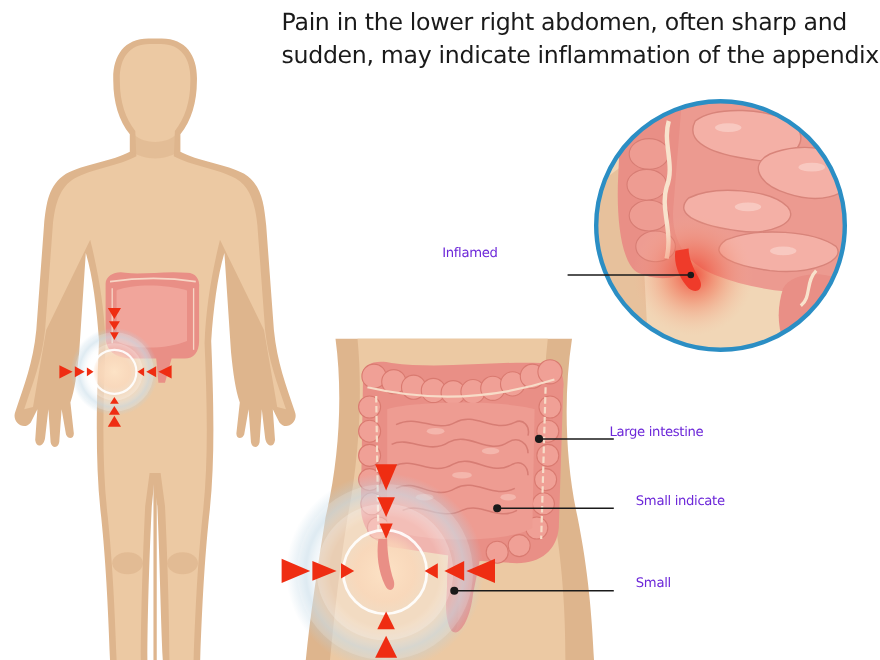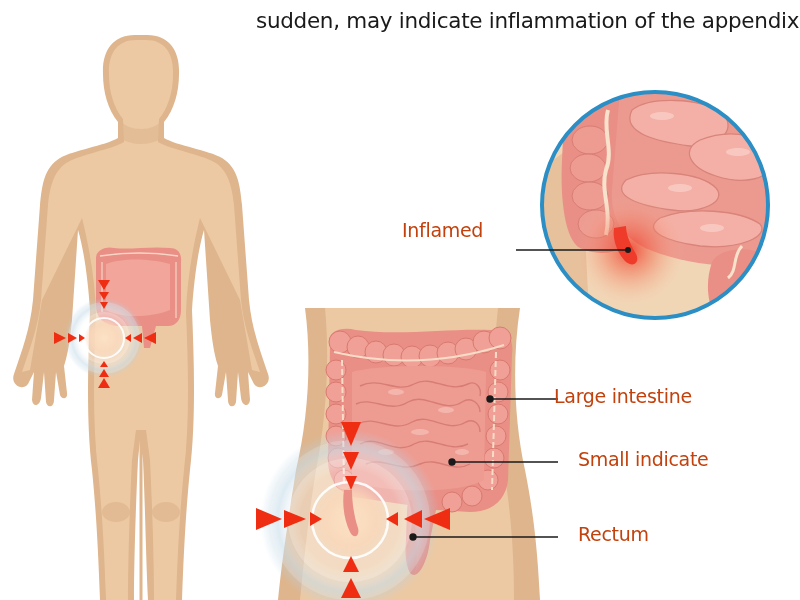--- a/index.html
+++ b/index.html
@@ -14,6 +14,7 @@
 <body>
 
 <div class="caption">
+  <span>Pain in the lower right abdomen, often sharp and</span>
   <span>sudden, may indicate inflammation of the appendix.</span>
 </div>
 

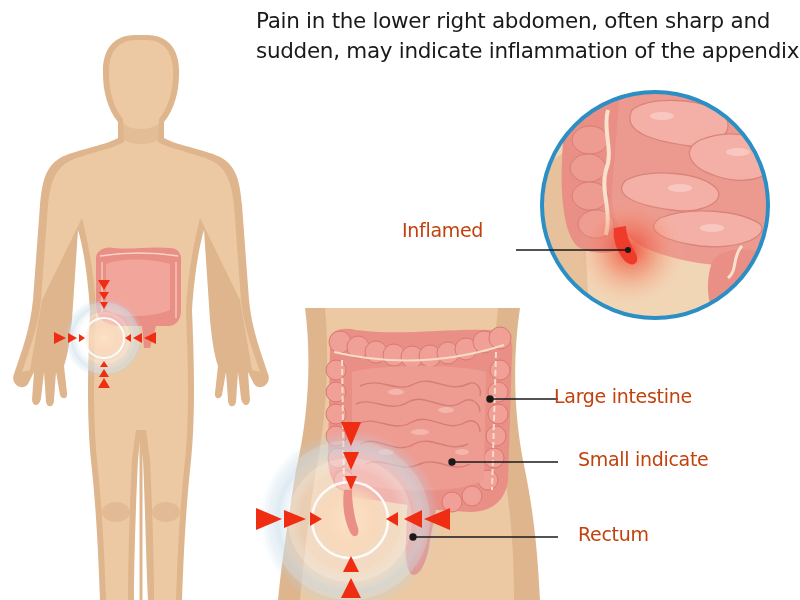--- a/index.html
+++ b/index.html
@@ -6,7 +6,7 @@
   body { width: 800px; height: 600px; position: relative; overflow: hidden; font-family: "DejaVu Sans", "Liberation Sans", sans-serif; }
   .caption { position: absolute; left: 256px; top: 6px; width: 540px; font-size: 21.5px; line-height: 30px; color: #1a1a1a; letter-spacing: -0.3px; }
   .caption span { display: block; white-space: nowrap; }
-  .label { position: absolute; font-size: 19px; color: #c2410c; letter-spacing: -0.3px; white-space: nowrap; }
+  .label { position: absolute; font-size: 12px; color: #6d28d9; letter-spacing: -0.3px; white-space: nowrap; }
   .label.two-line span { display: block; line-height: 29px; }
   svg.layer { position: absolute; left: 0; top: 0; }
 </style>

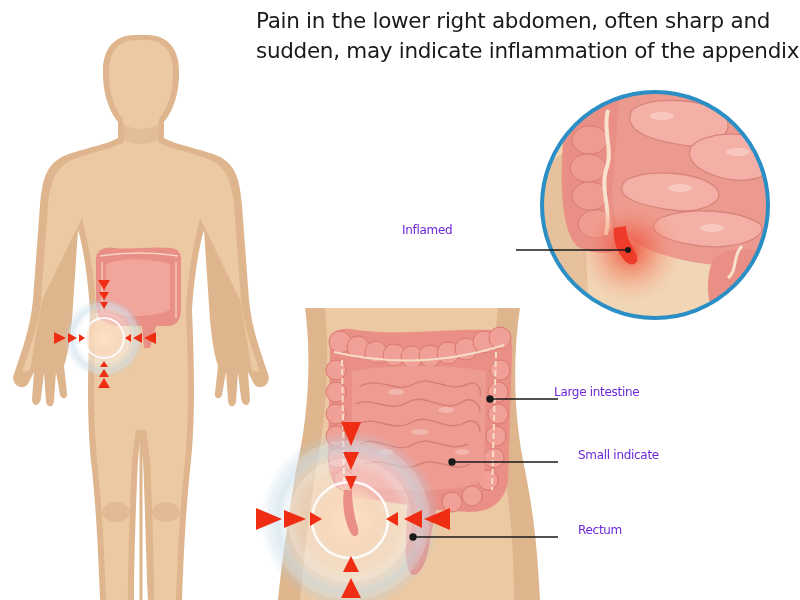--- a/index.html
+++ b/index.html
@@ -252,6 +252,6 @@
 </div>
 <div class="label" style="left:554px; top:385px;">Large intestine</div>
 <div class="label" style="left:578px; top:448px;">Small indicate</div>
-<div class="label" style="left:578px; top:523px;">Rectum</div>
+<div class="label" style="left:578px; top:523px;">Small</div>
 
 </body></html>

